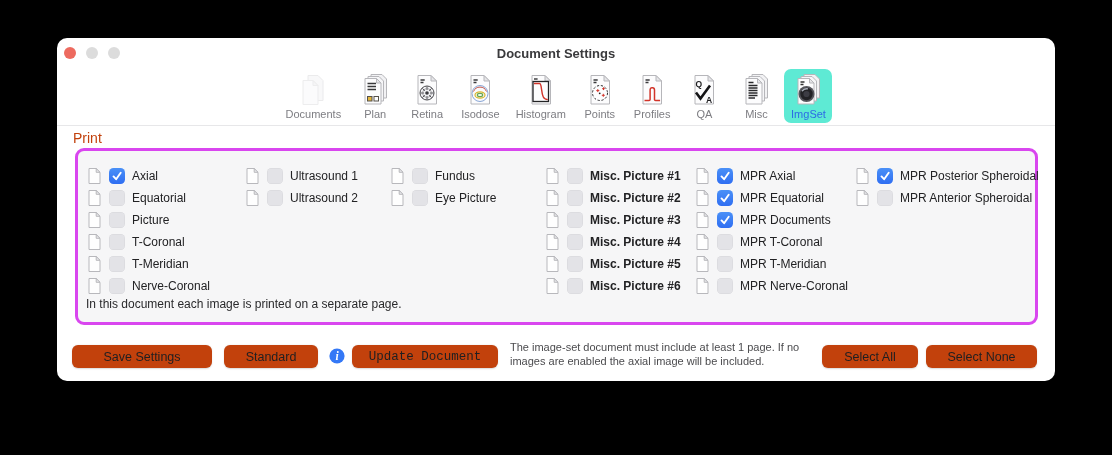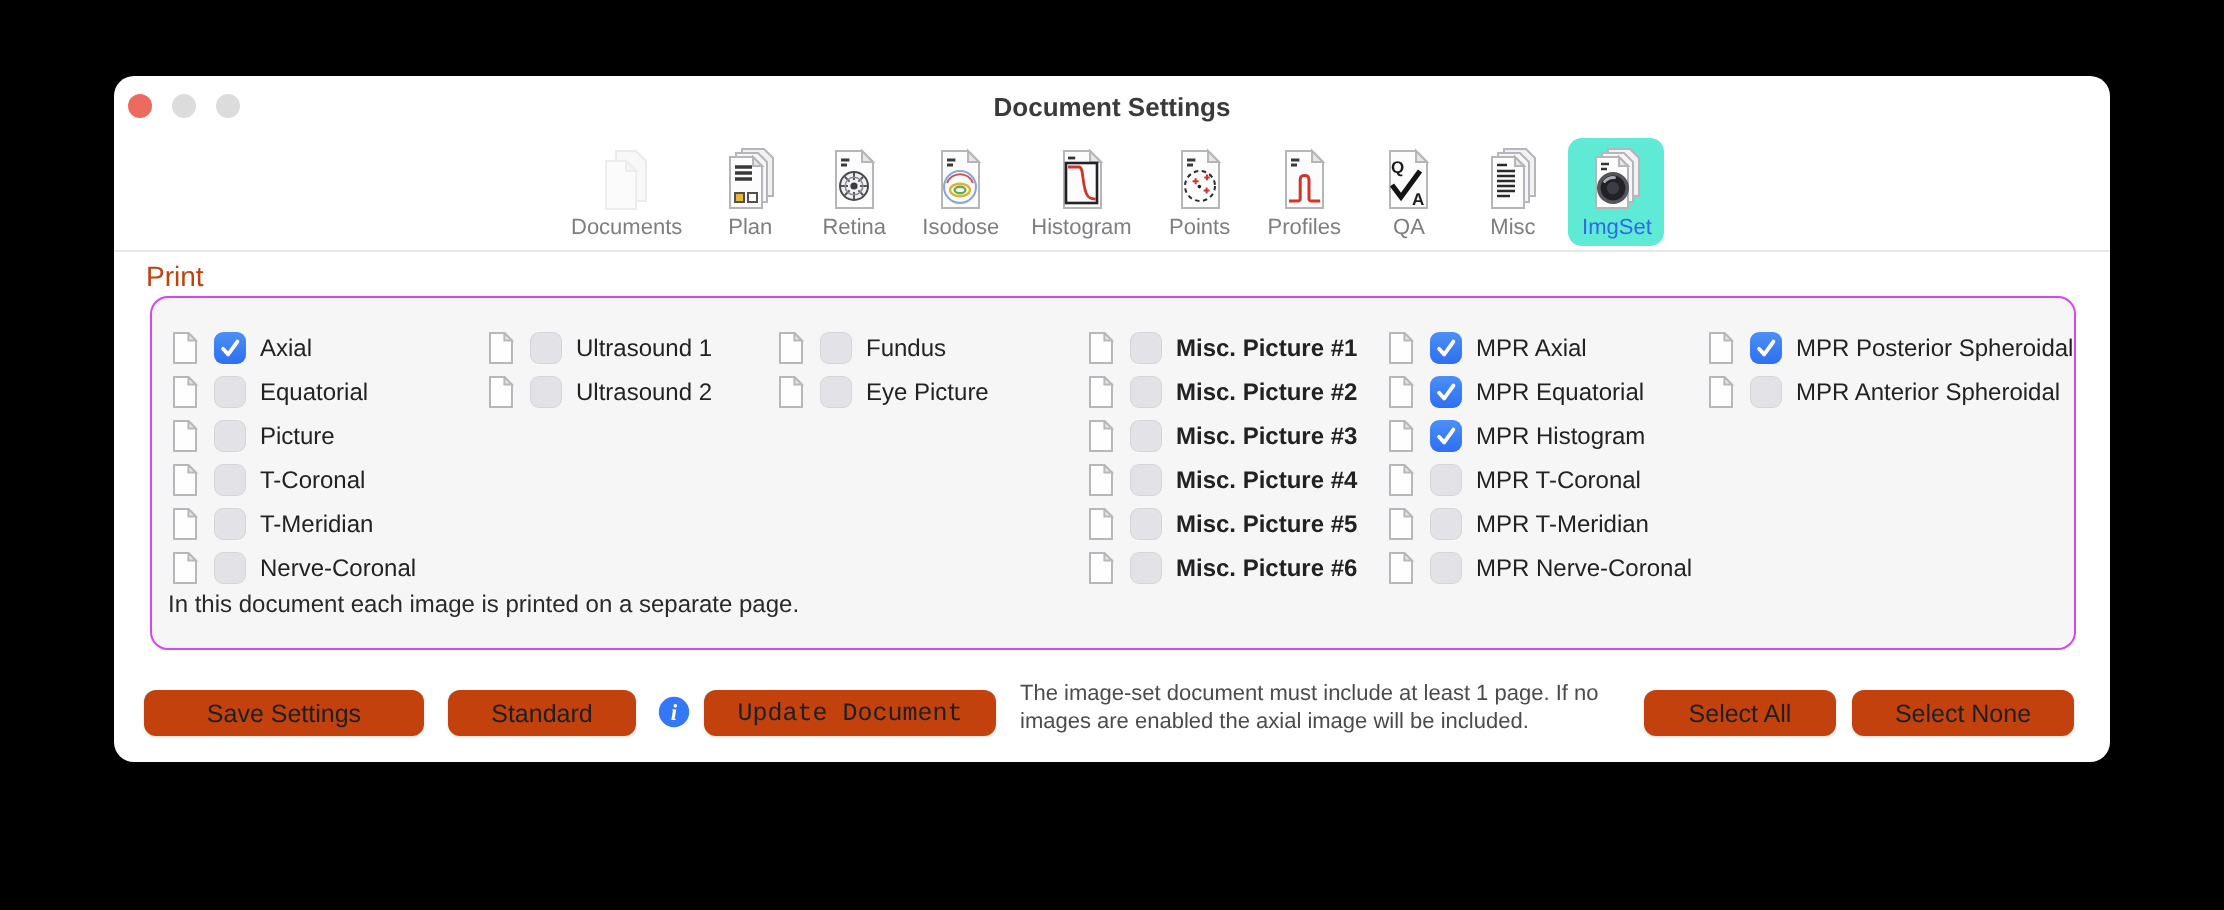--- a/index.html
+++ b/index.html
@@ -34,7 +34,7 @@
   
   .print-label{position:absolute;top:92px;left:16px;font-size:14px;color:#c2410c;}
   .panel{position:absolute;left:18px;top:110px;width:963px;height:177px;
-    background:#f6f6f7;border:1px solid #d946ef;border-radius:9px;box-sizing:border-box;}
+    background:#f6f6f7;border:3px solid #d946ef;border-radius:9px;box-sizing:border-box;}
   .col{position:absolute;top:14px;}
   .row{height:22px;display:flex;align-items:center;}
   .pgicon{width:13px;height:16px;margin-right:8px;display:inline-block;line-height:0;}

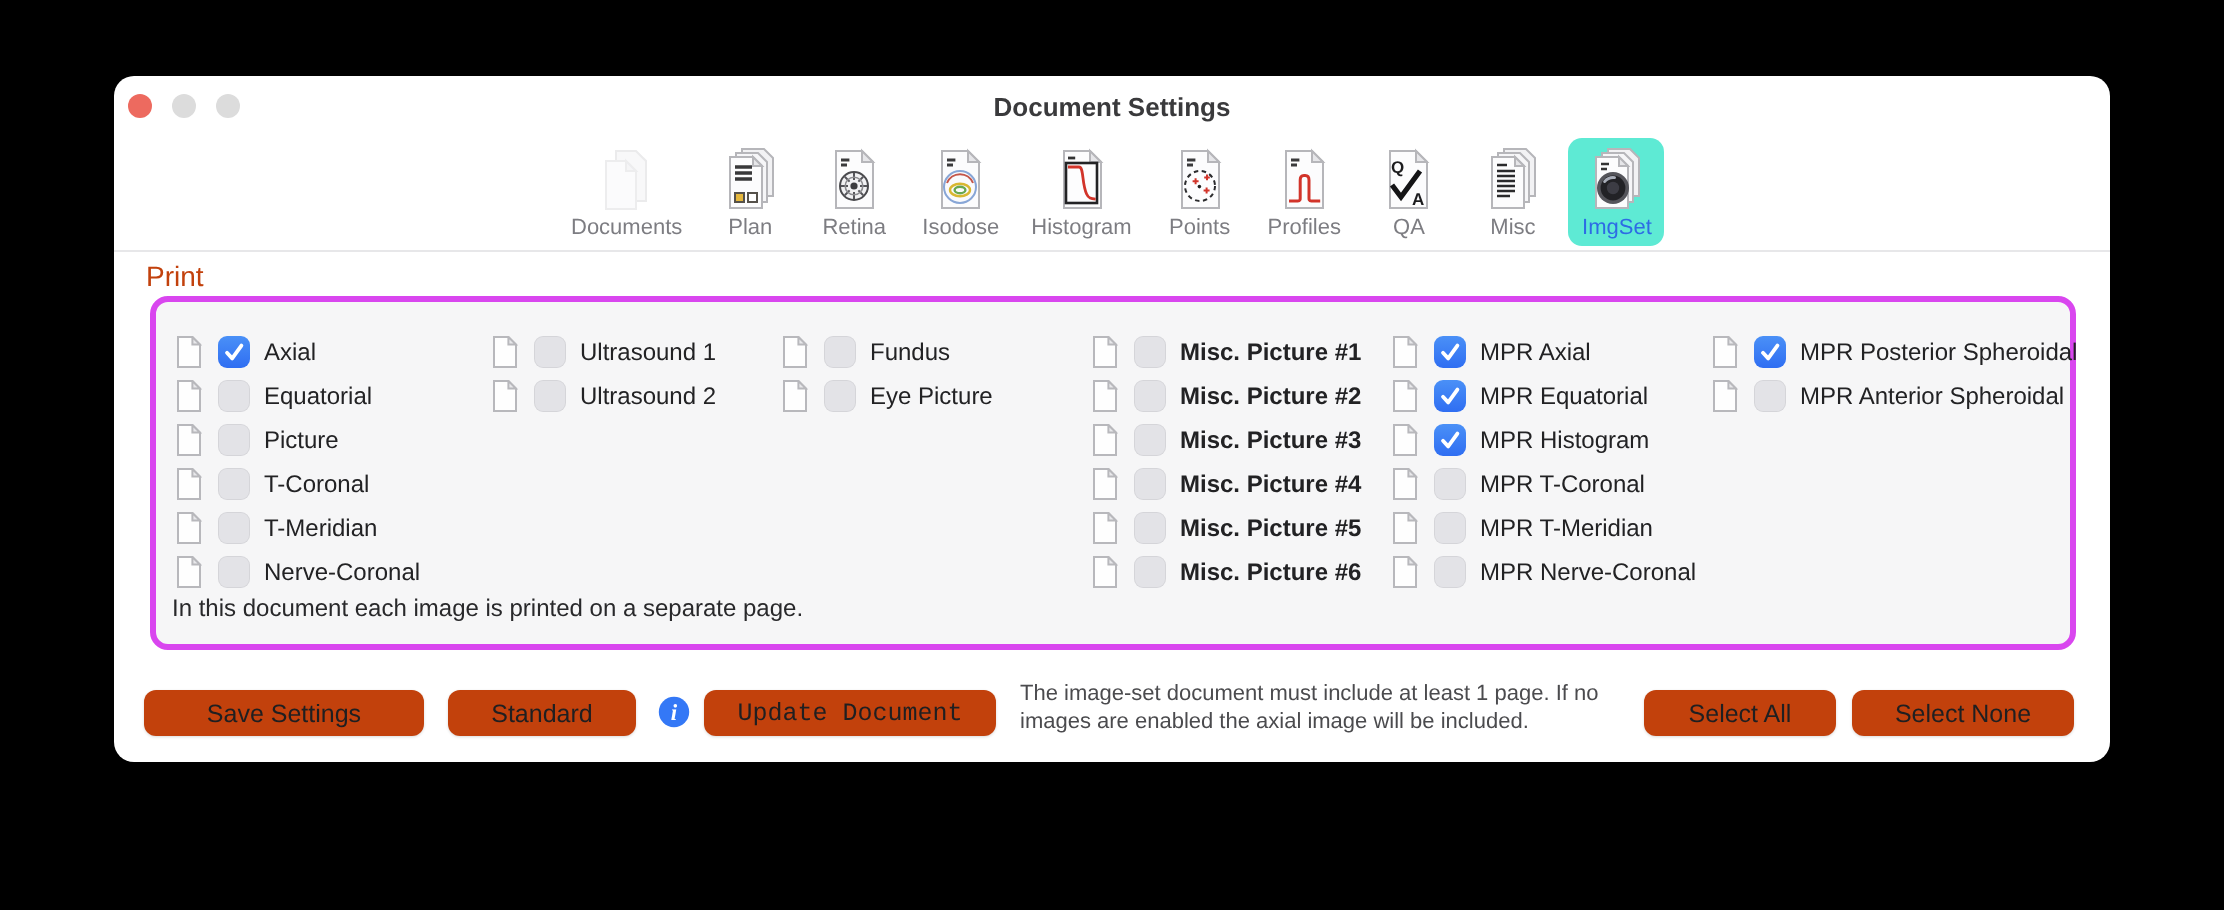--- a/index.html
+++ b/index.html
@@ -381,7 +381,7 @@
                 <path d="M2.5 6.4l2.6 2.8 4.6-6.4" fill="none" stroke="#fff" stroke-width="1.9" stroke-linecap="round" stroke-linejoin="round"></path>
               </svg>
             </span>
-            <span class="rowlabel">MPR Histogram</span>
+            <span class="rowlabel">MPR Documents</span>
           </div>
           <div class="row">
             <span class="pgicon"><svg width="13" height="16" viewBox="0 0 13 16">

